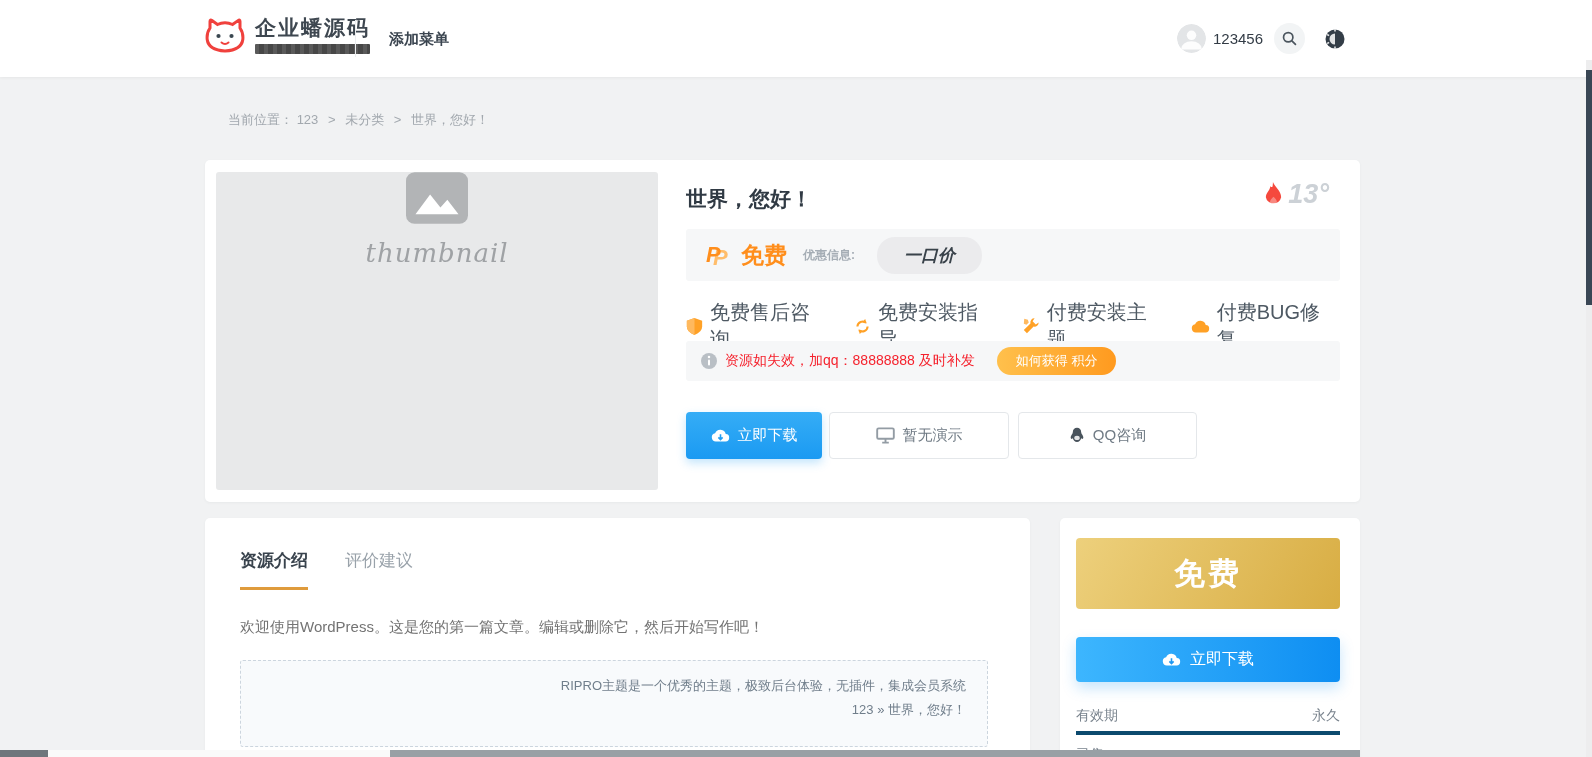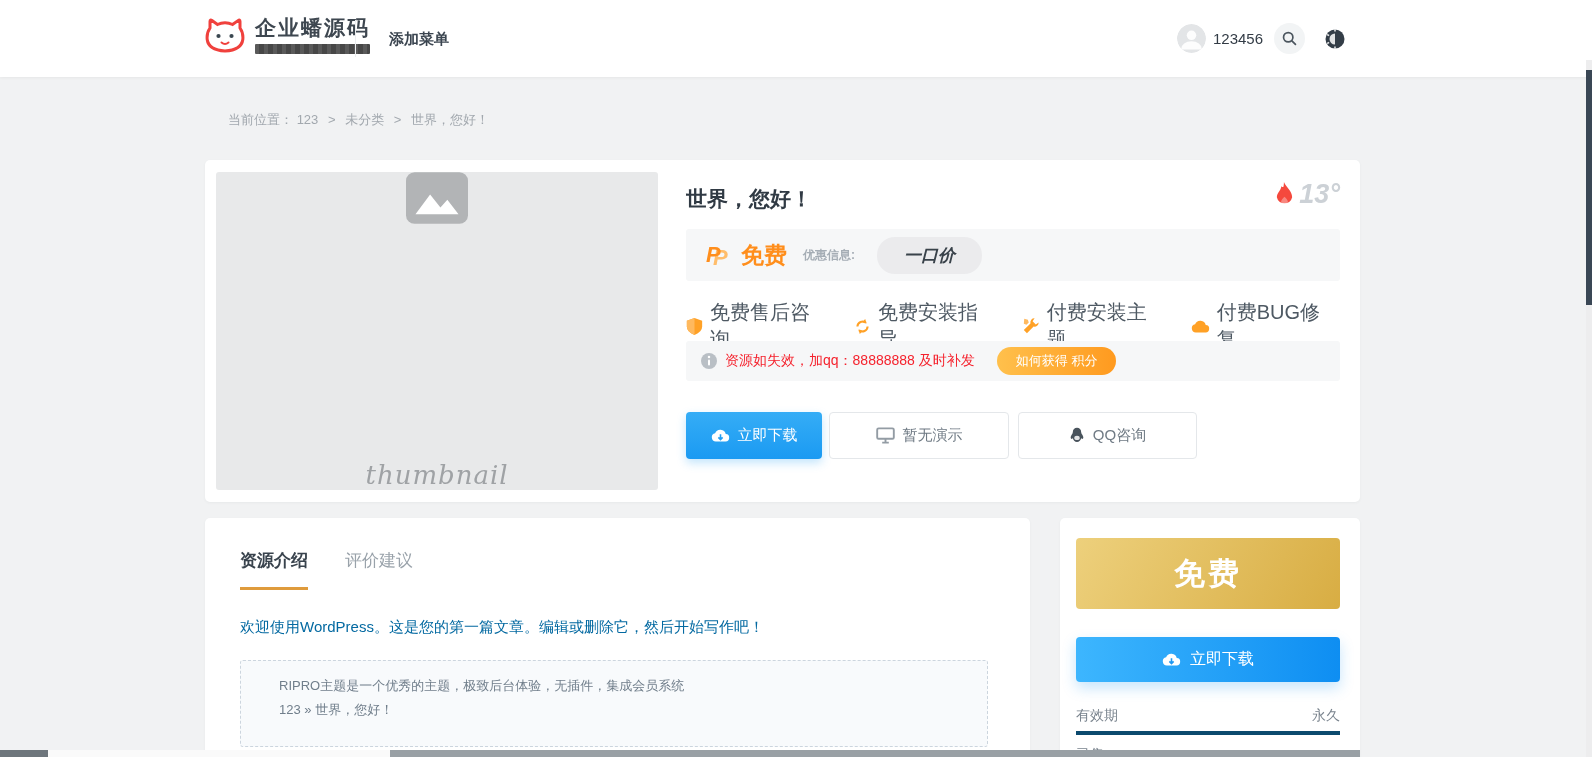--- a/index.html
+++ b/index.html
@@ -34,7 +34,7 @@
   .thumb-label { margin-top:14px; font-family:"DejaVu Serif",serif; font-style:italic; font-size:26px; color:#9fa2a5; letter-spacing:1px; }
 
   .prod-title { position:absolute; left:686px; top:185px; font-size:21px; font-weight:bold; color:#303a44; }
-  .heat { position:absolute; top:179px; right:252px; display:flex; align-items:center; gap:3px; }
+  .heat { position:absolute; top:179px; right:263px; display:flex; align-items:center; gap:3px; }
   .heat-num { font-size:27px; font-style:italic; font-weight:bold; color:#ccd1d6; }
 
   .price-bar { position:absolute; left:686px; top:229px; width:654px; height:52px; background:#f6f7f8; border-radius:3px; display:flex; align-items:center; padding:0 18px; }

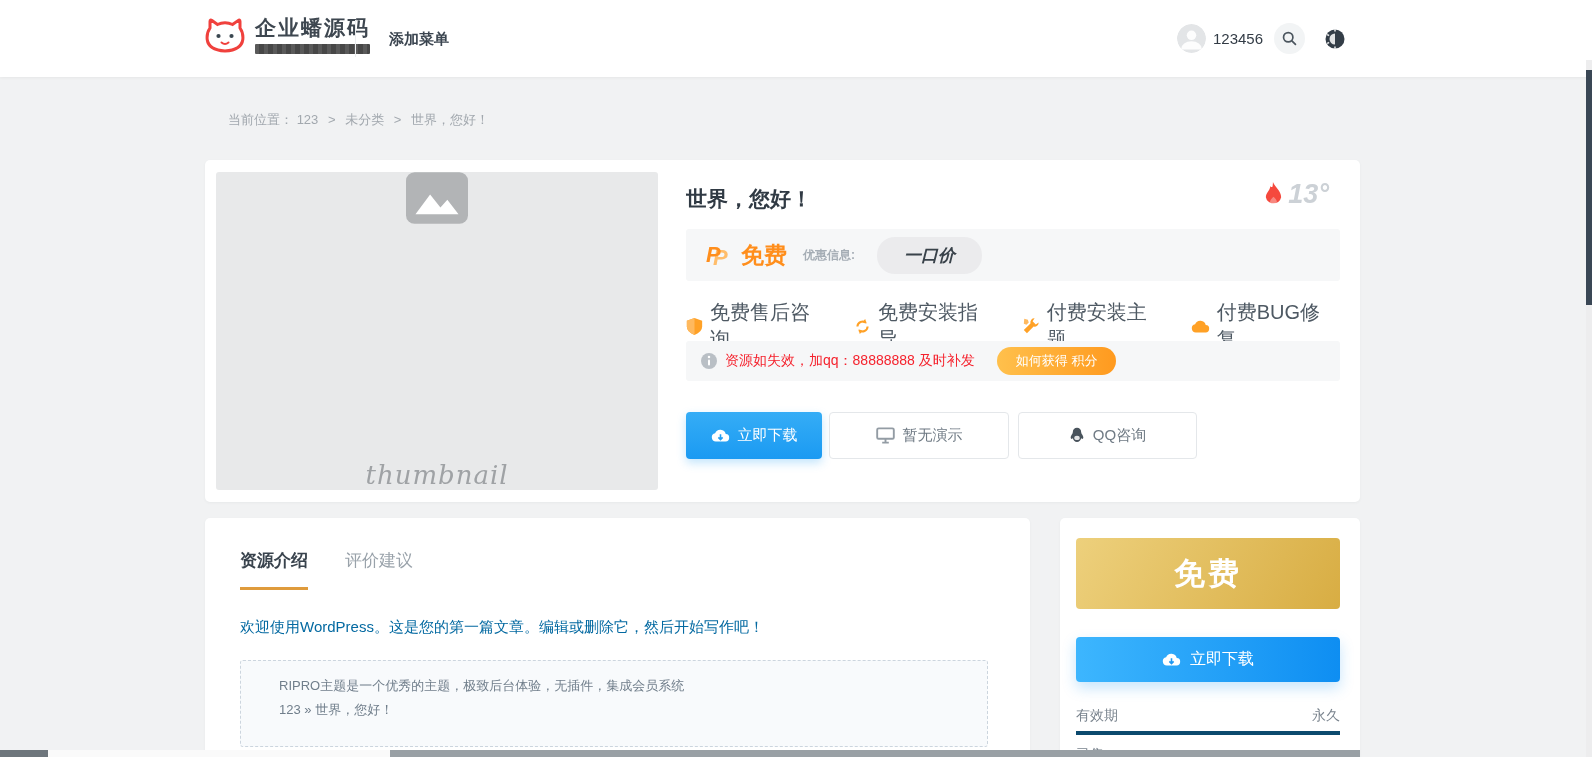--- a/index.html
+++ b/index.html
@@ -30,7 +30,7 @@
   
   .card { position:absolute; background:#fff; border-radius:5px; box-shadow:0 1px 3px rgba(60,72,88,.05); }
   .card-main { left:205px; top:160px; width:1155px; height:342px; }
-  .thumb { position:absolute; left:216px; top:172px; width:442px; height:318px; background:#e8e9ea; border-radius:3px; display:flex; flex-direction:column; align-items:center; justify-content:space-between;gap:28px; }
+  .thumb { position:absolute; left:216px; top:172px; width:442px; height:318px; background:#e8e9ea; border-radius:3px; display:flex; flex-direction:column; align-items:center; justify-content:flex-start; }
   .thumb-label { margin-top:14px; font-family:"DejaVu Serif",serif; font-style:italic; font-size:26px; color:#9fa2a5; letter-spacing:1px; }
 
   .prod-title { position:absolute; left:686px; top:185px; font-size:21px; font-weight:bold; color:#303a44; }

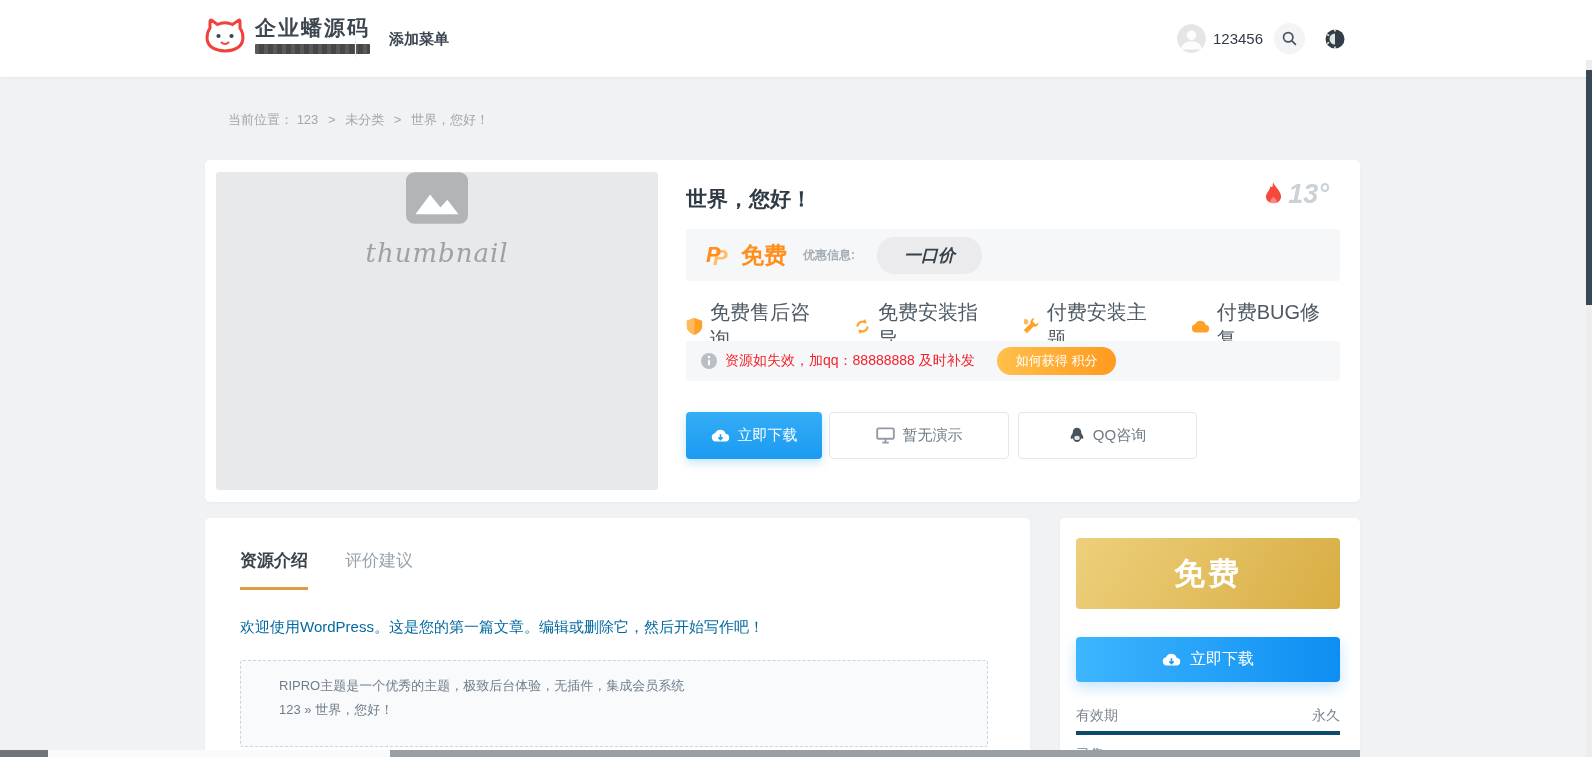--- a/index.html
+++ b/index.html
@@ -62,7 +62,7 @@
   .tabs { position:absolute; left:240px; top:549px; display:flex; gap:37px; }
   .tab { font-size:17px; color:#99a2aa; cursor:pointer; padding-bottom:15px; }
   .tab.active { color:#39434d; font-weight:bold; border-bottom:3px solid #df9b3c; }
-  .article-p { position:absolute; left:240px; top:618px; width:760px; font-size:15px; color:#0369a1; }
+  .article-p { position:absolute; left:240px; top:618px; width:760px; font-size:15px; color:#737373; }
   .quote-box { position:absolute; left:240px; top:660px; width:748px; height:87px; background:#f8fafc; border:1px dashed #ccd5de; border-radius:3px; padding:13px 38px; }
   .quote-line { font-size:13px; color:#707e8b; line-height:24px; }
 

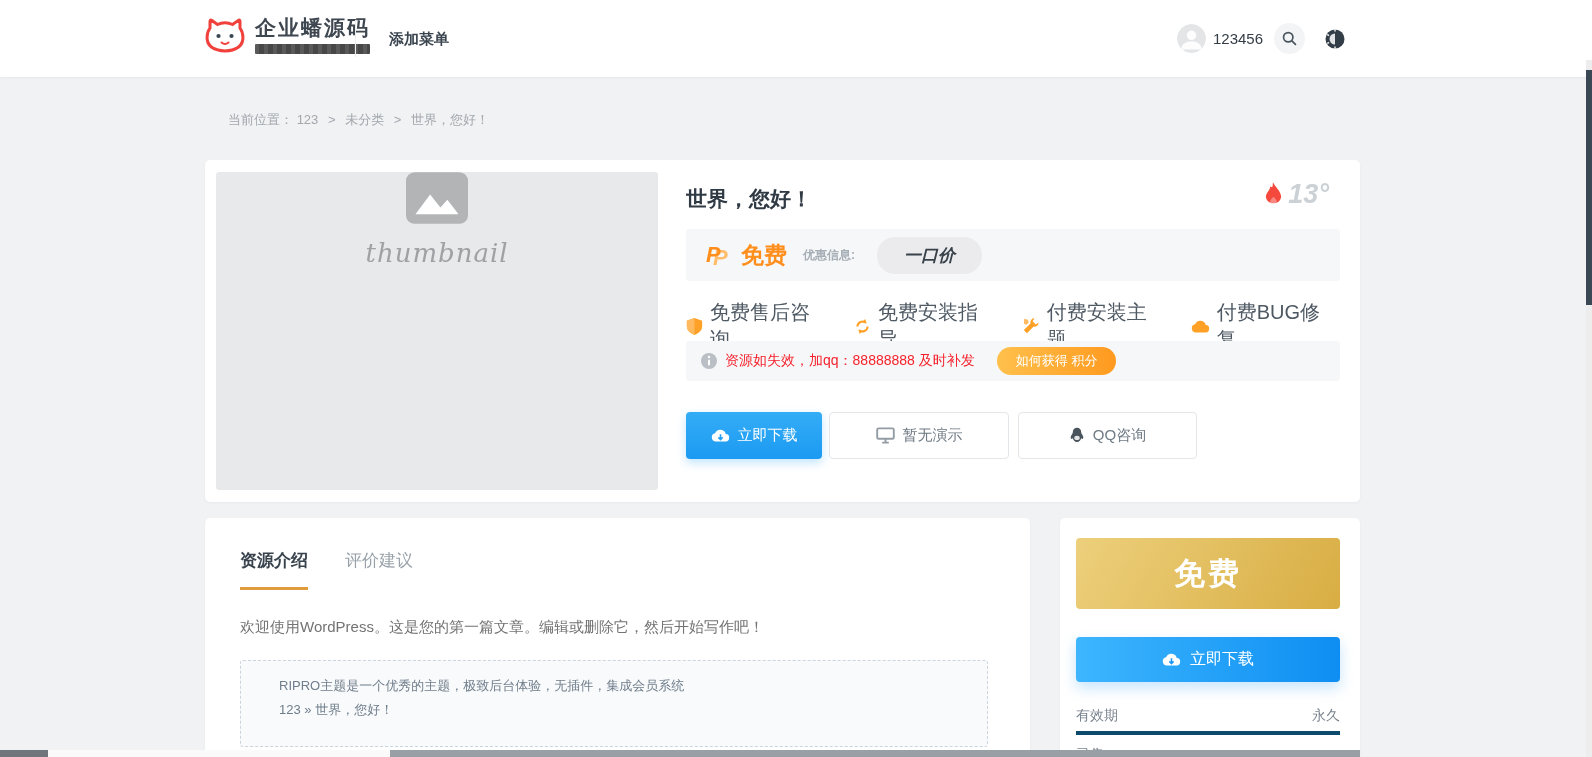--- a/index.html
+++ b/index.html
@@ -63,7 +63,7 @@
   .tab { font-size:17px; color:#99a2aa; cursor:pointer; padding-bottom:15px; }
   .tab.active { color:#39434d; font-weight:bold; border-bottom:3px solid #df9b3c; }
   .article-p { position:absolute; left:240px; top:618px; width:760px; font-size:15px; color:#737373; }
-  .quote-box { position:absolute; left:240px; top:660px; width:748px; height:87px; background:#f8fafc; border:1px dashed #ccd5de; border-radius:3px; padding:13px 38px; }
+  .quote-box { position:absolute; left:240px; top:660px; width:748px; height:87px; background:#f8fafc; border:1px dashed #ccd5de; border-radius:3px; padding:13px 21px;text-align:right; }
   .quote-line { font-size:13px; color:#707e8b; line-height:24px; }
 
   

